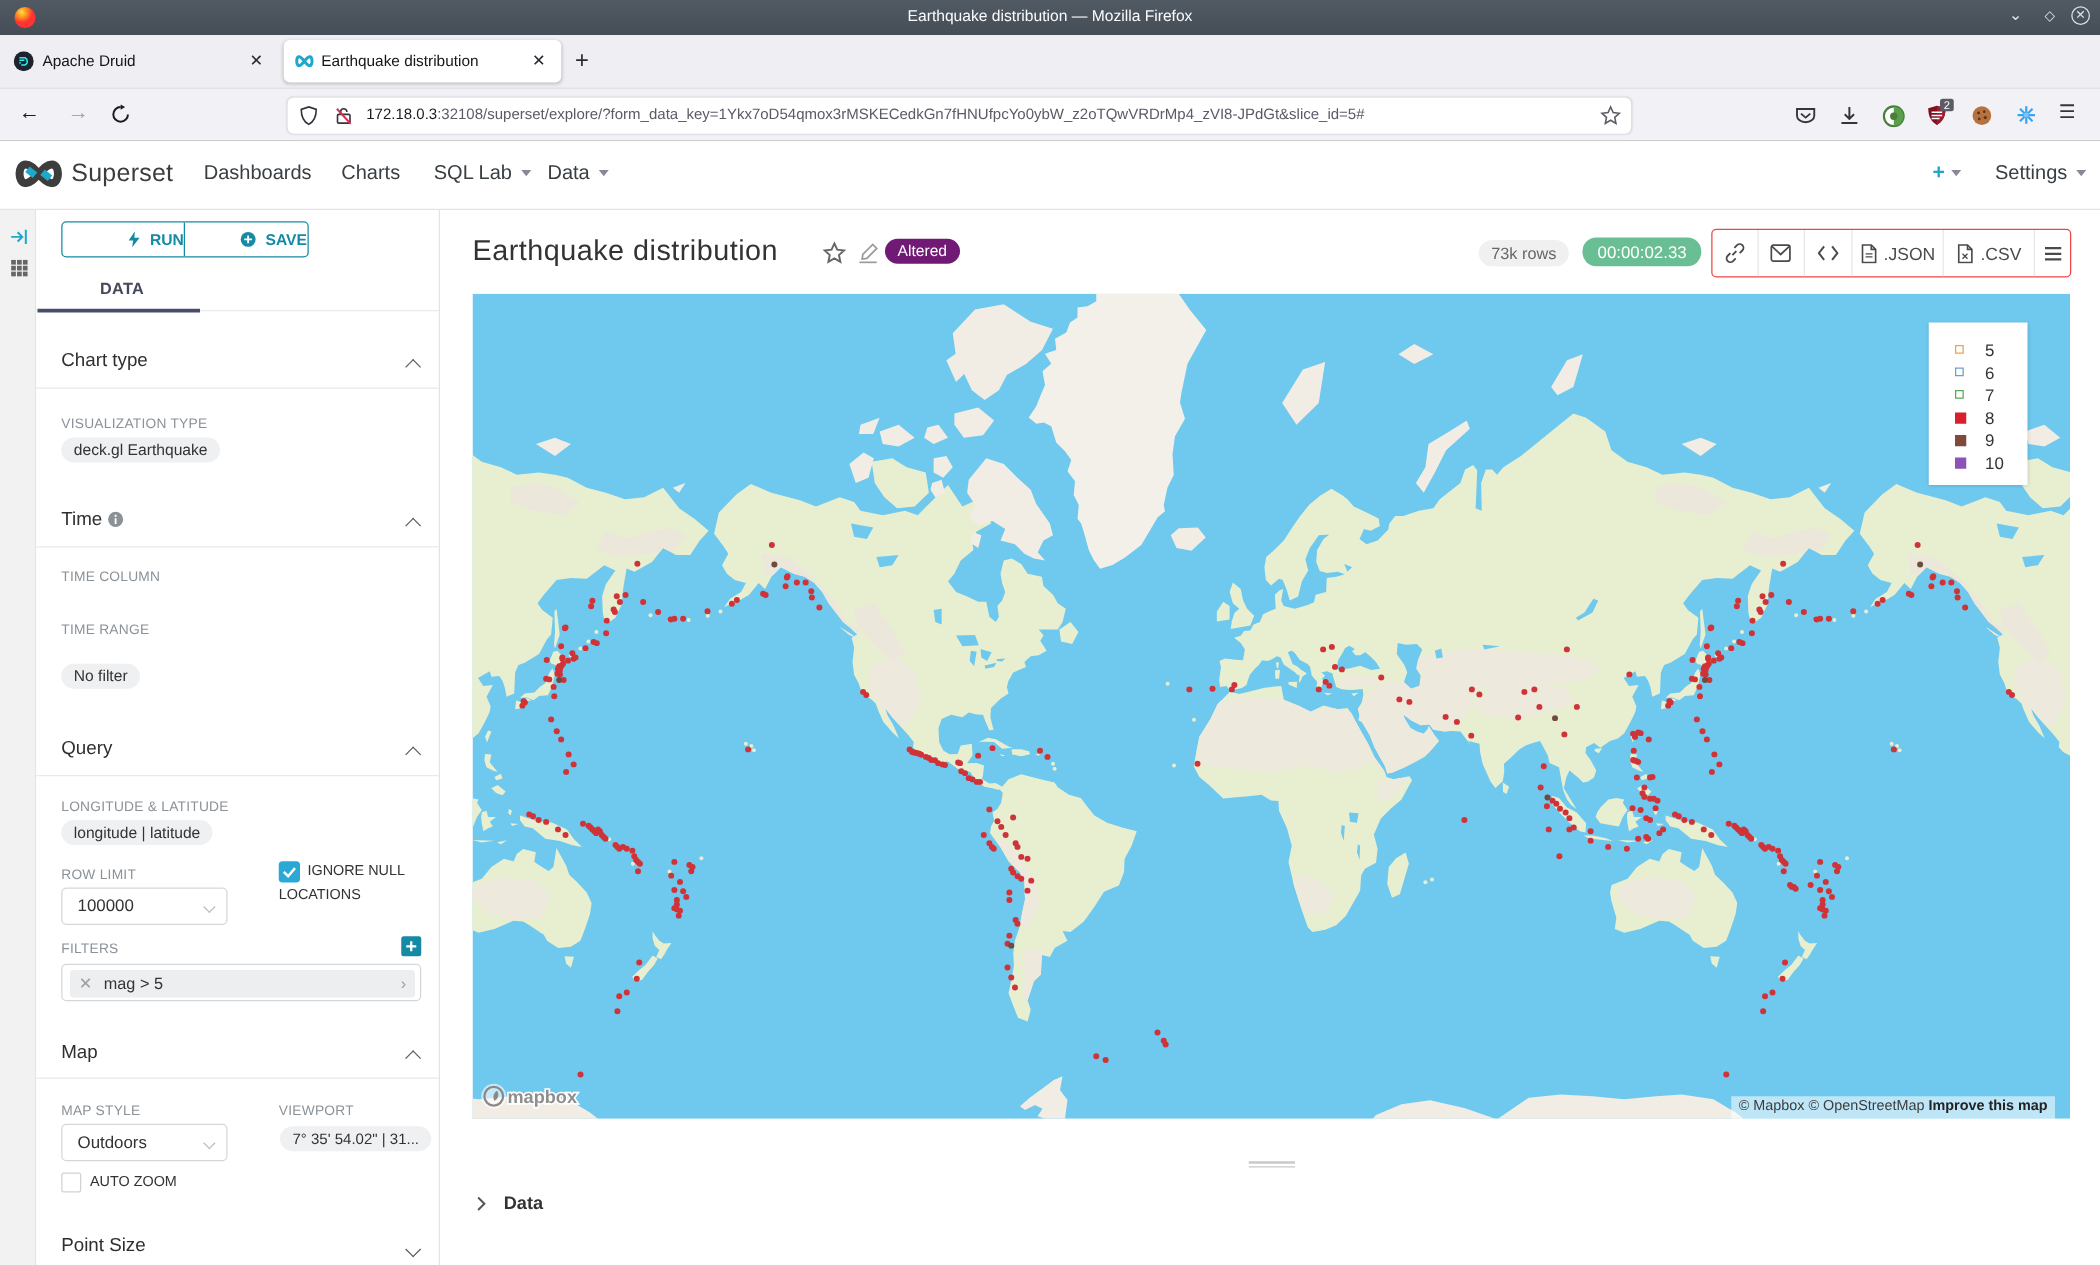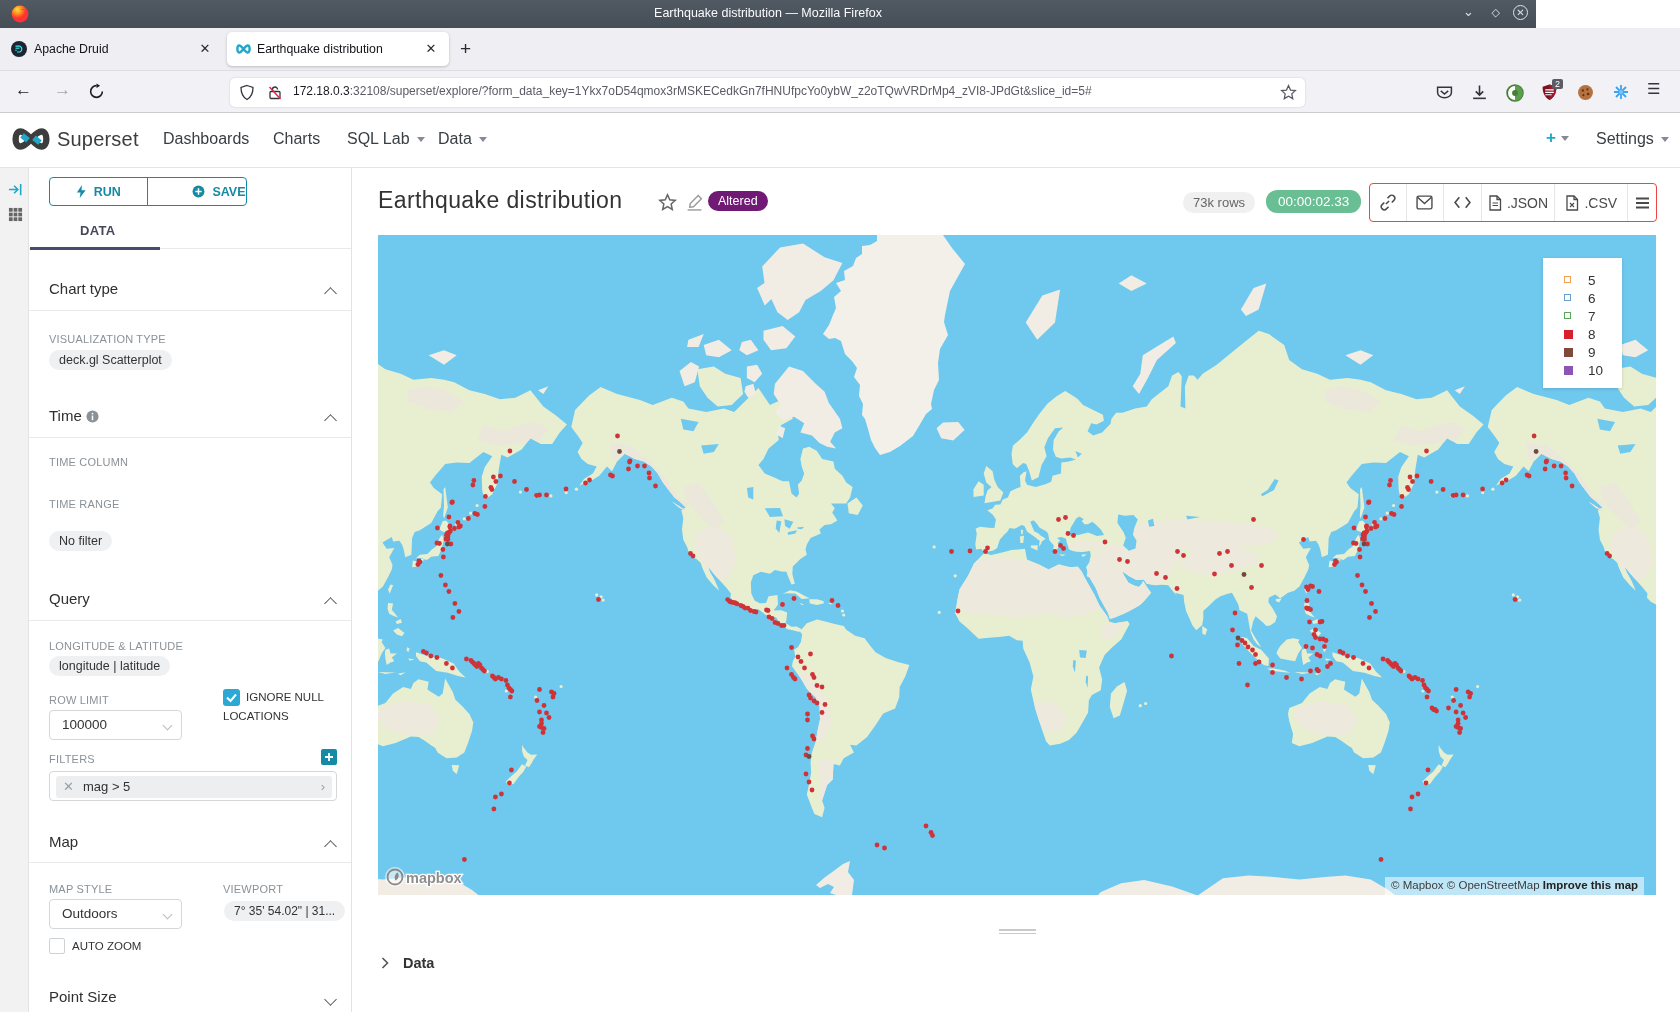--- a/index.html
+++ b/index.html
@@ -4,7 +4,7 @@
 html,body{width:1680px;height:1012px;overflow:hidden;font-family:"Liberation Sans",sans-serif;background:#fff}
 .abs{position:absolute}
 
-#titlebar{position:absolute;left:0;top:0;width:1536px;height:28px;background:linear-gradient(#515a63,#454e56)}
+#titlebar{position:absolute;left:0;top:0;width:1680px;height:28px;background:linear-gradient(#515a63,#454e56)}
 #titlebar .wtitle{position:absolute;left:0;right:0;top:6px;text-align:center;font-size:12.5px;color:#fbfbfe}
 #tabbar{position:absolute;left:0;top:28px;width:1680px;height:42px;background:#efeef2}
 .tab{position:absolute;top:4px;height:34px;border-radius:5px;font-size:12.3px;color:#15141a}

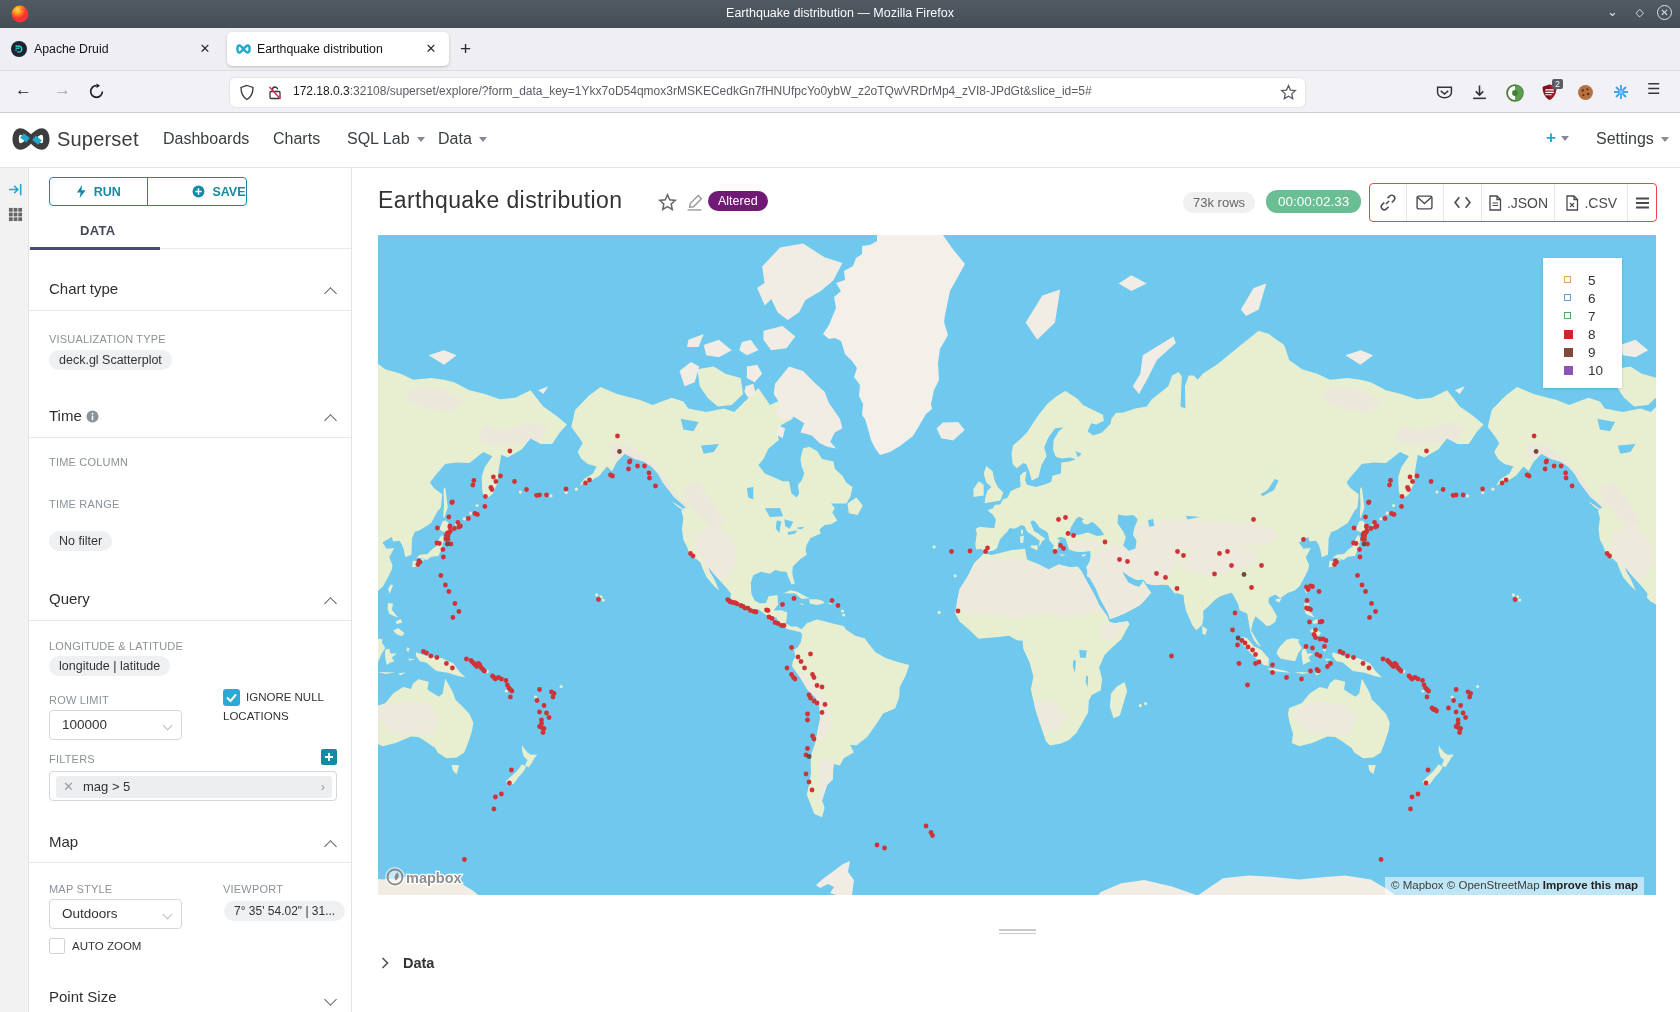--- a/index.html
+++ b/index.html
@@ -185,7 +185,7 @@
 <div id="sidebar">
 
   <div class="abs" style="left:19.5px;top:9px;width:198px;height:29px;border:1px solid #148aa5;border-radius:4px;display:flex">
-    <div style="flex:1;border-right:1px solid #148aa5;display:flex;align-items:center;justify-content:center;color:#148aa5;font-size:12.5px;font-weight:bold">
+    <div style="flex:1;border-right:1px solid #148aa5;display:flex;align-items:center;justify-content:flex-end;color:#148aa5;font-size:12.5px;font-weight:bold">
       <svg width="11" height="13" viewBox="0 0 12 14" style="margin-right:7px">
           <path d="M6.5 0 L1 8 H5 L4 14 L10.5 5.5 H6 Z" fill="#148aa5"></path>
         </svg>RUN</div>

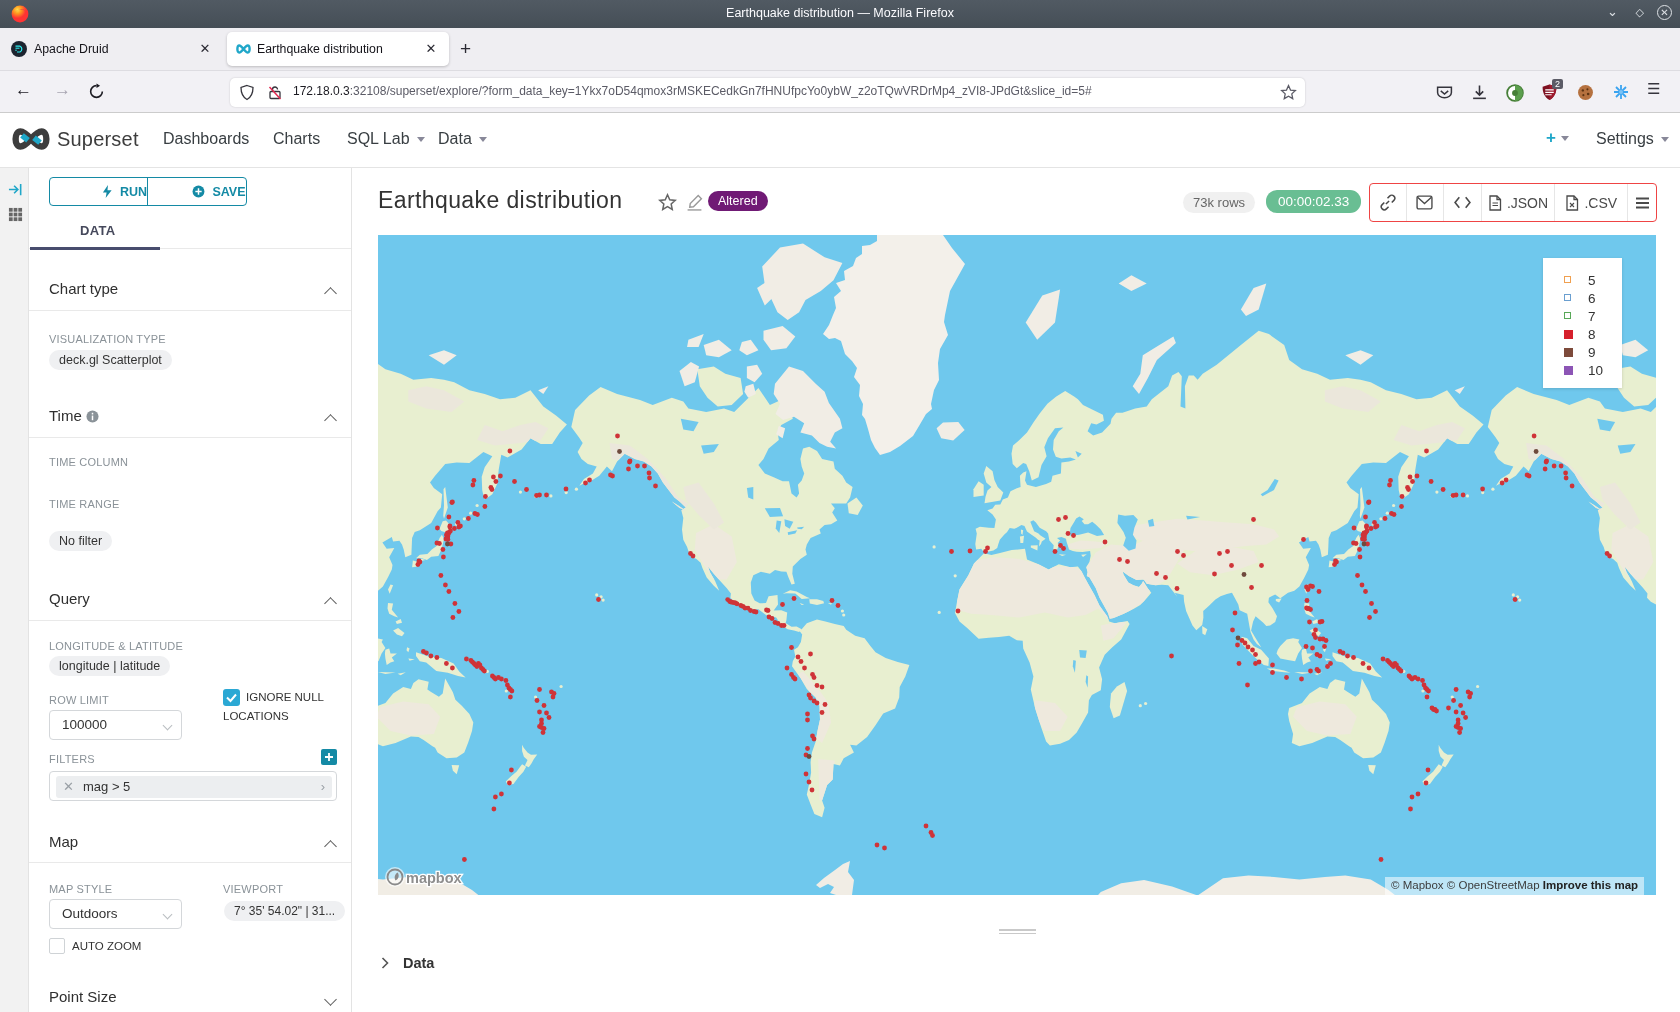--- a/index.html
+++ b/index.html
@@ -203,7 +203,7 @@
   <div class="chev up" style="left:297px;top:121px"></div>
   <div class="divider" style="top:142px"></div>
   <div class="lbl" style="left:20px;top:165px">VISUALIZATION TYPE</div>
-  <div class="pill" style="left:20px;top:182px">deck.gl Scatterplot</div>
+  <div class="pill" style="left:20px;top:182px">deck.gl Earthquake</div>
 
   <div class="sec" style="top:239px">Time <svg width="13" height="13" viewBox="0 0 14 14" style="vertical-align:-2px">
         <circle cx="7" cy="7" r="6.5" fill="#8a9298"></circle>

